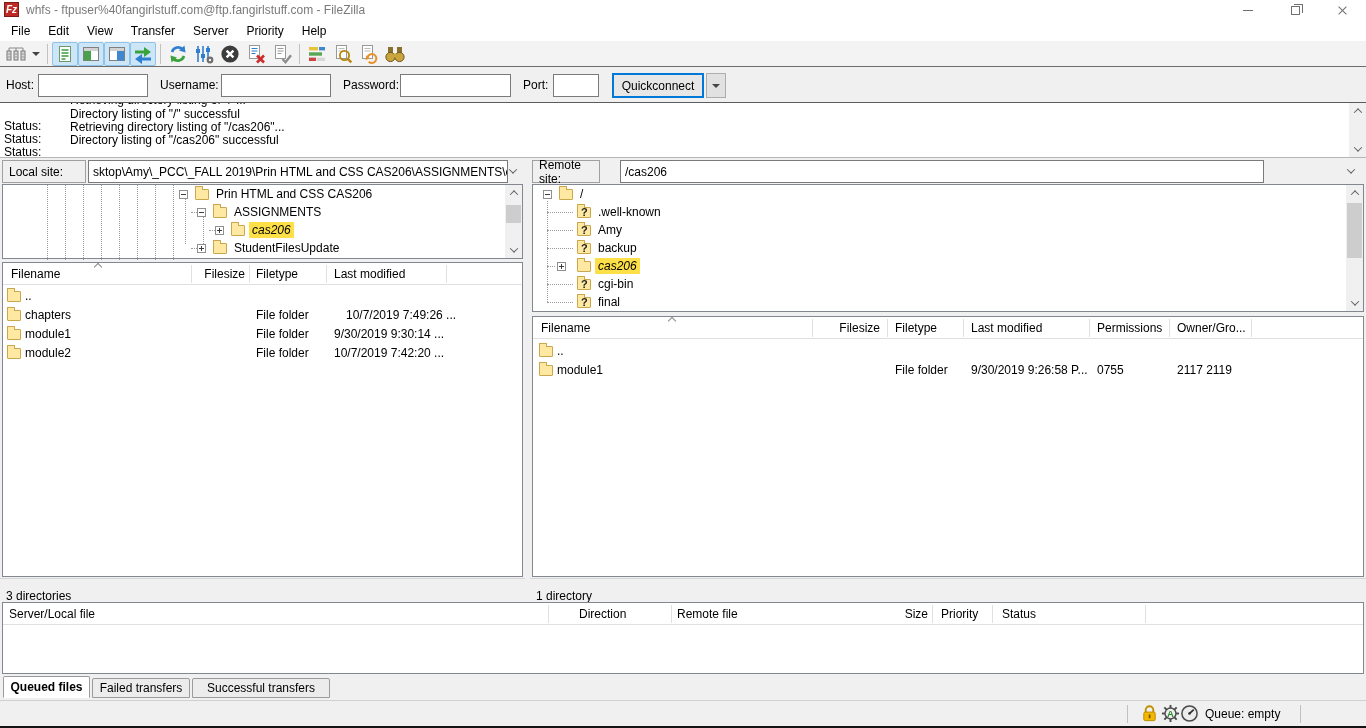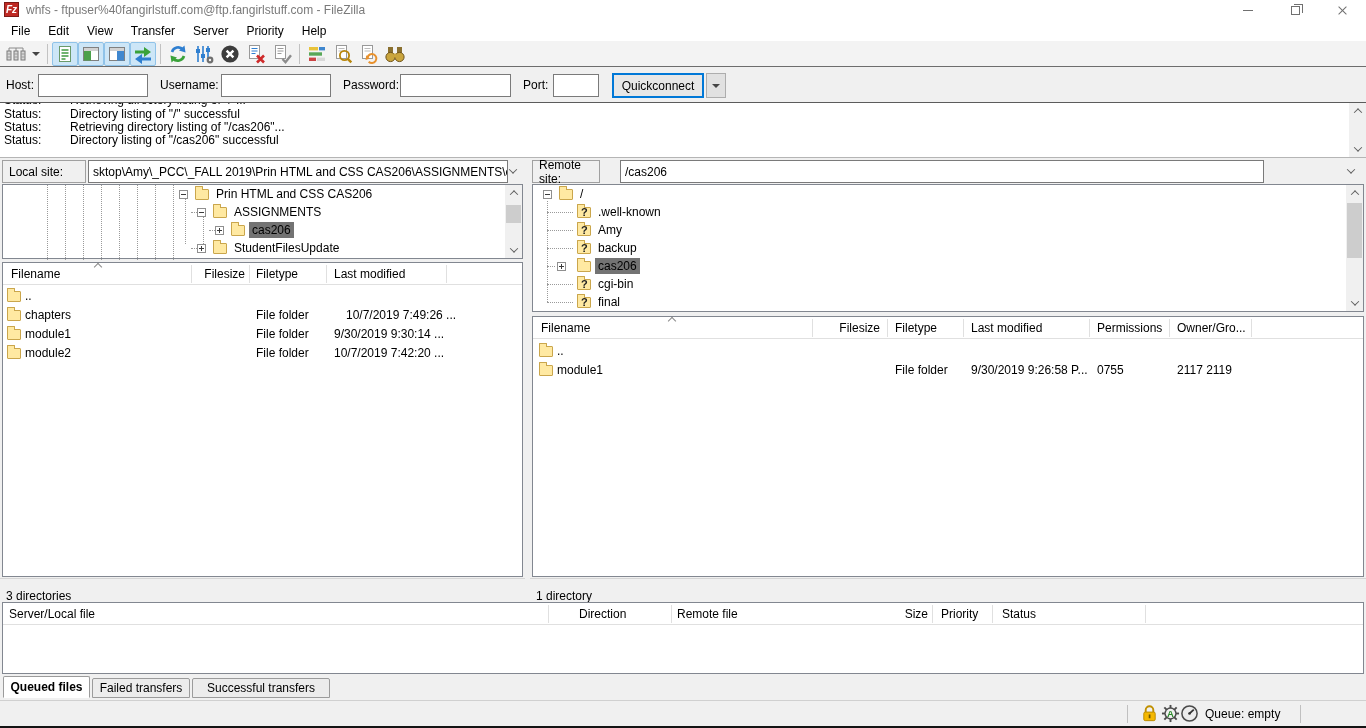--- a/index.html
+++ b/index.html
@@ -42,7 +42,7 @@
   
   .log { left:0; top:103px; width:1366px; height:55px; background:#fff; border-bottom:1px solid #b5b5b5; overflow:hidden; }
   .log-line { position:absolute; left:0; width:1300px; height:13px; line-height:13px; white-space:nowrap; }
-  .log-type { position:absolute; left:4px; }
+  .log-type { position:absolute; left:4px;margin-top:12px; }
   .log-msg { position:absolute; left:70px; }
   .log-clip { position:absolute; left:0; top:0; width:1300px; height:4px; overflow:hidden; }
   .log-clip .inner { position:relative; top:-10px; }

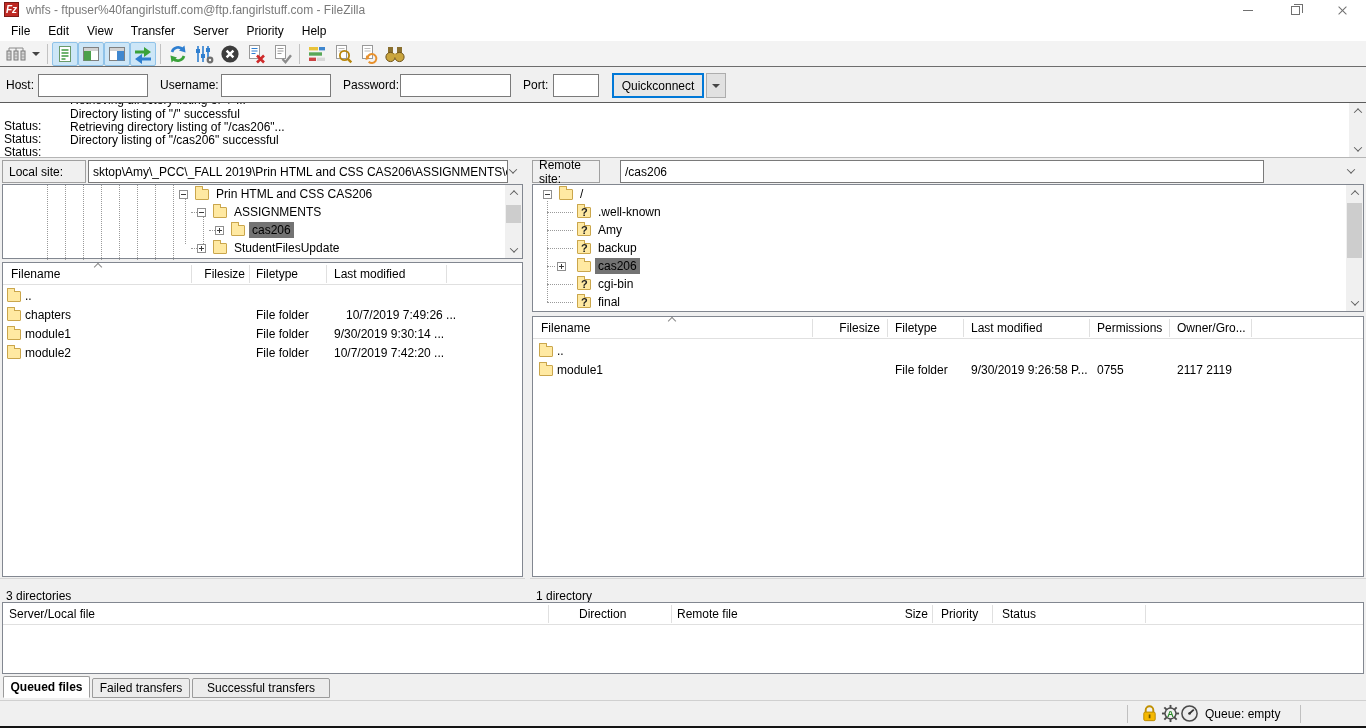--- a/index.html
+++ b/index.html
@@ -73,7 +73,7 @@
   .folder::before { content:""; position:absolute; left:-1px; top:-4px; width:6px; height:3px; background:#ffe9a2; border:1px solid #caa64c; border-bottom:none; border-radius:1px 1px 0 0; }
   .folder.q::after { content:"?"; position:absolute; left:3px; top:-2px; font-weight:bold; font-size:11px; color:#222; }
   .tree-label { position:absolute; height:16px; line-height:16px; white-space:nowrap; padding:0 3px; }
-  .tree-label.selected { background:#737373; }
+  .tree-label.selected { background:#fde047;font-style:italic; }
 
   
   .hdr { position:absolute; left:0; top:0; right:0; height:22px; background:#fff; border-bottom:1px solid #e0e0e0; }

